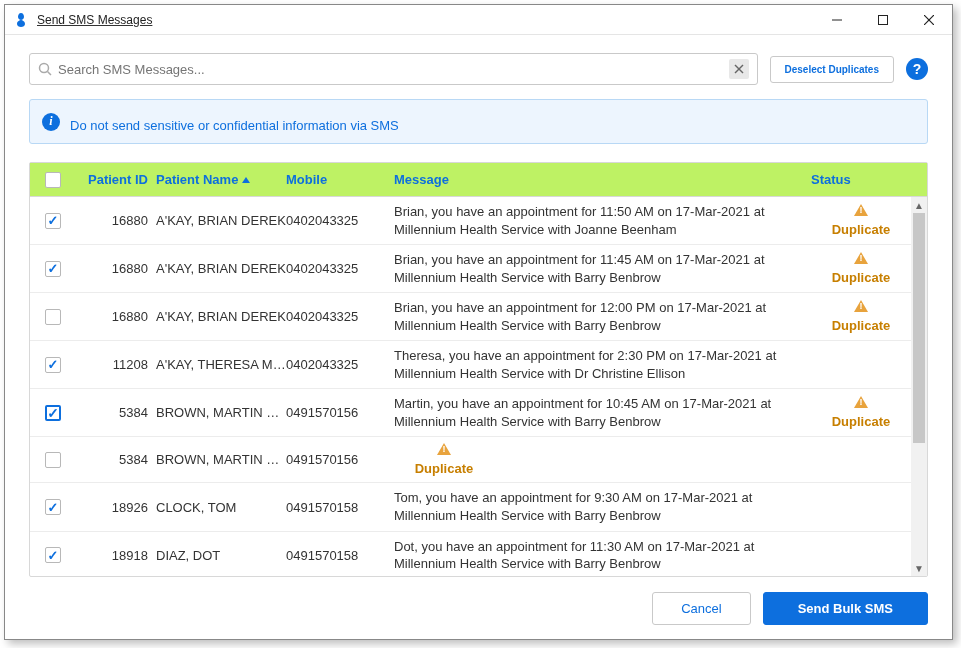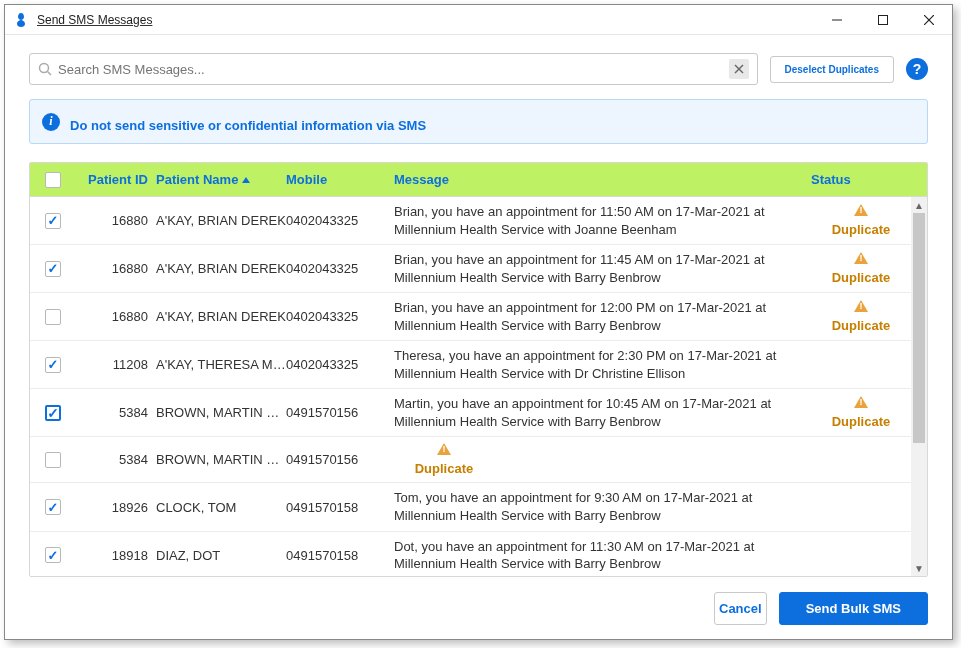--- a/index.html
+++ b/index.html
@@ -148,7 +148,7 @@
   }
   .info-banner .msg {
     color: #0d6fde;
-    font-weight: 700;
+    font-weight: 400;
     font-size: 13px;
     margin-top: 8px;
   }

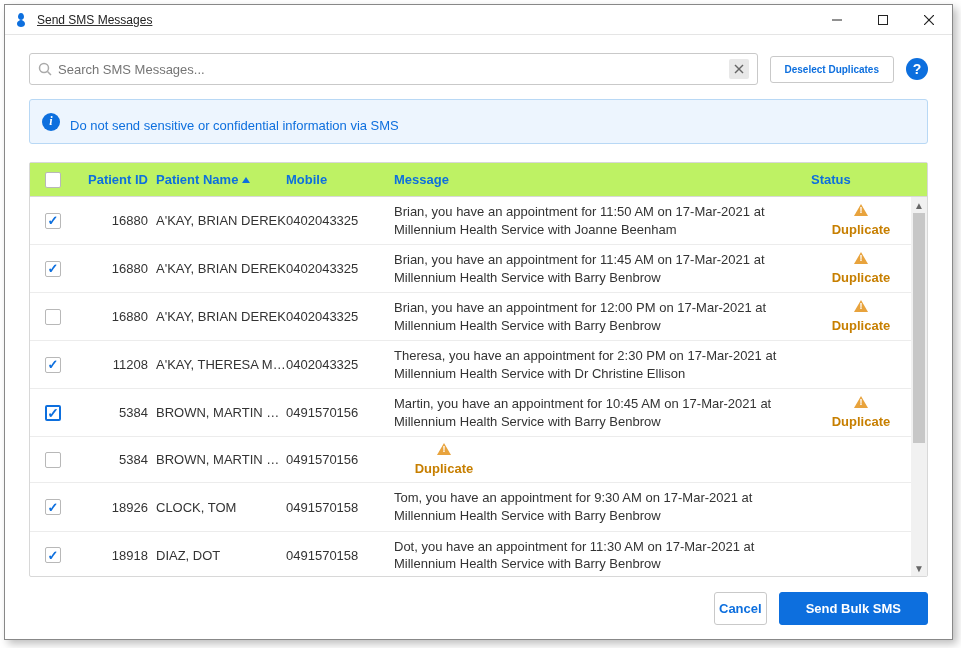--- a/index.html
+++ b/index.html
@@ -280,8 +280,8 @@
     border: 1px solid #c9c9c9;
     background: #fff;
     color: #0d6fde;
-    font-weight: 700;
-    padding: 8px 4px;
+    font-weight: 400;
+    padding: 8px 28px;
     border-radius: 3px;
   }
   .btn-primary {

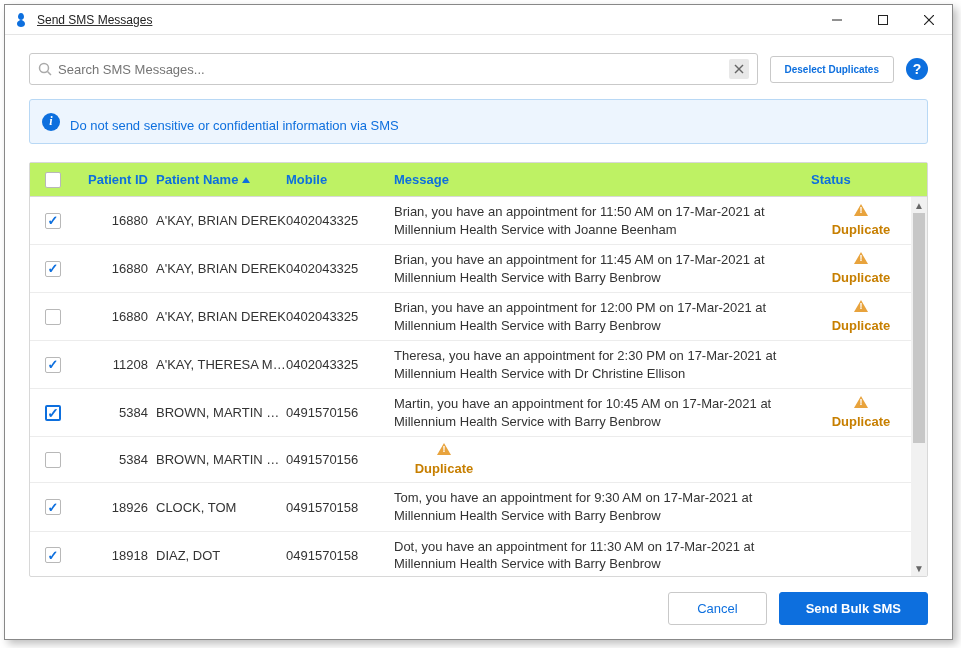--- a/index.html
+++ b/index.html
@@ -288,7 +288,7 @@
     background: #0d6fde;
     color: #fff;
     font-weight: 600;
-    padding: 8px 26px;
+    padding: 8px 34px;
     border-radius: 3px;
     border: 1px solid #0d6fde;
   }

